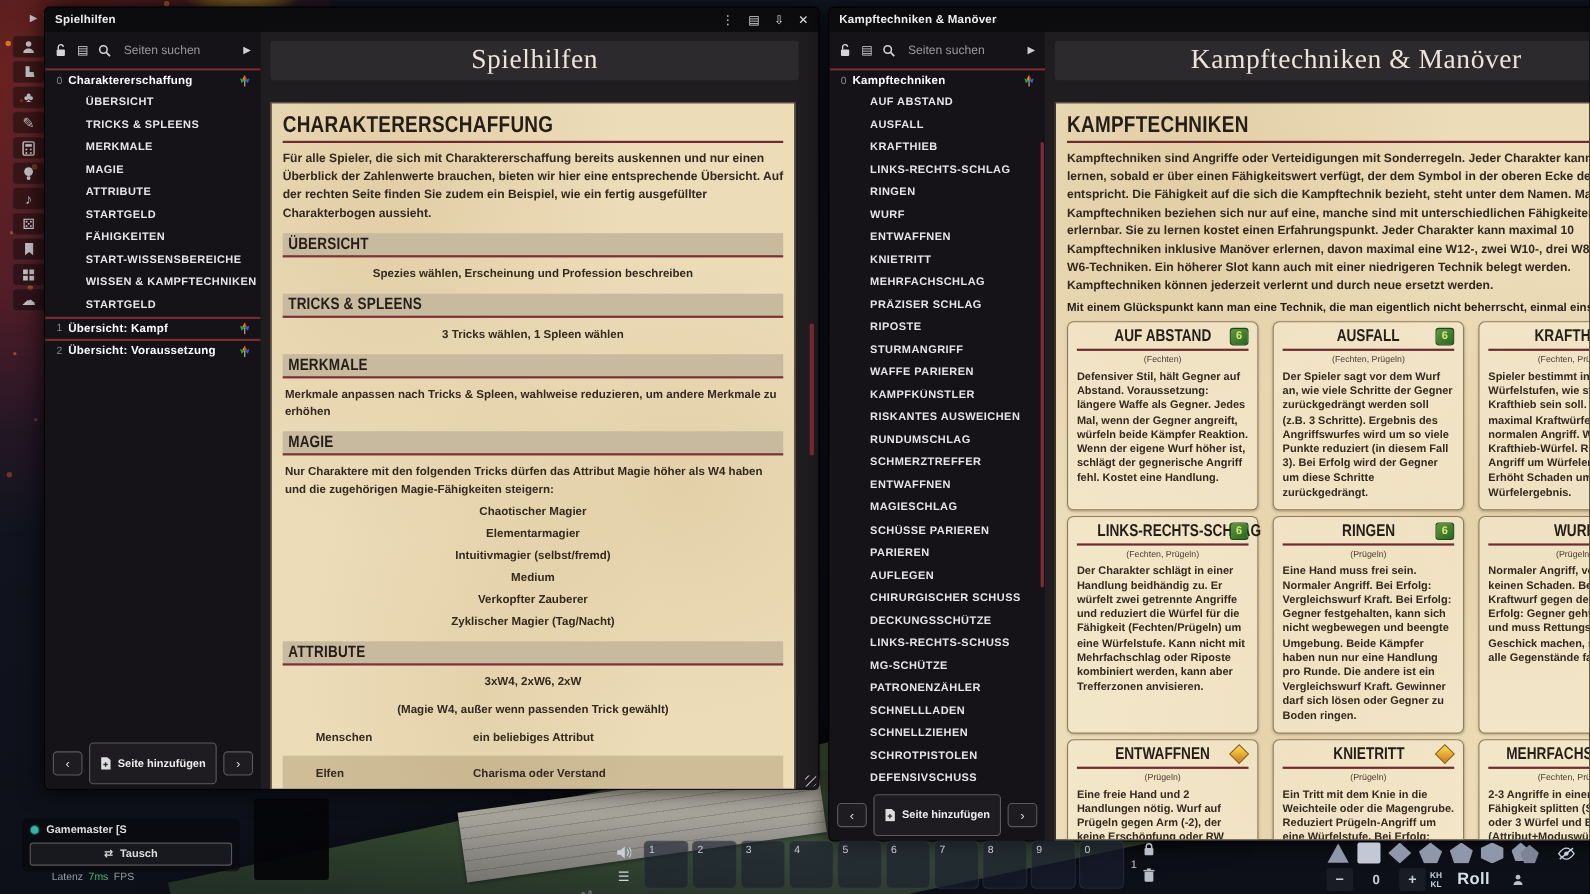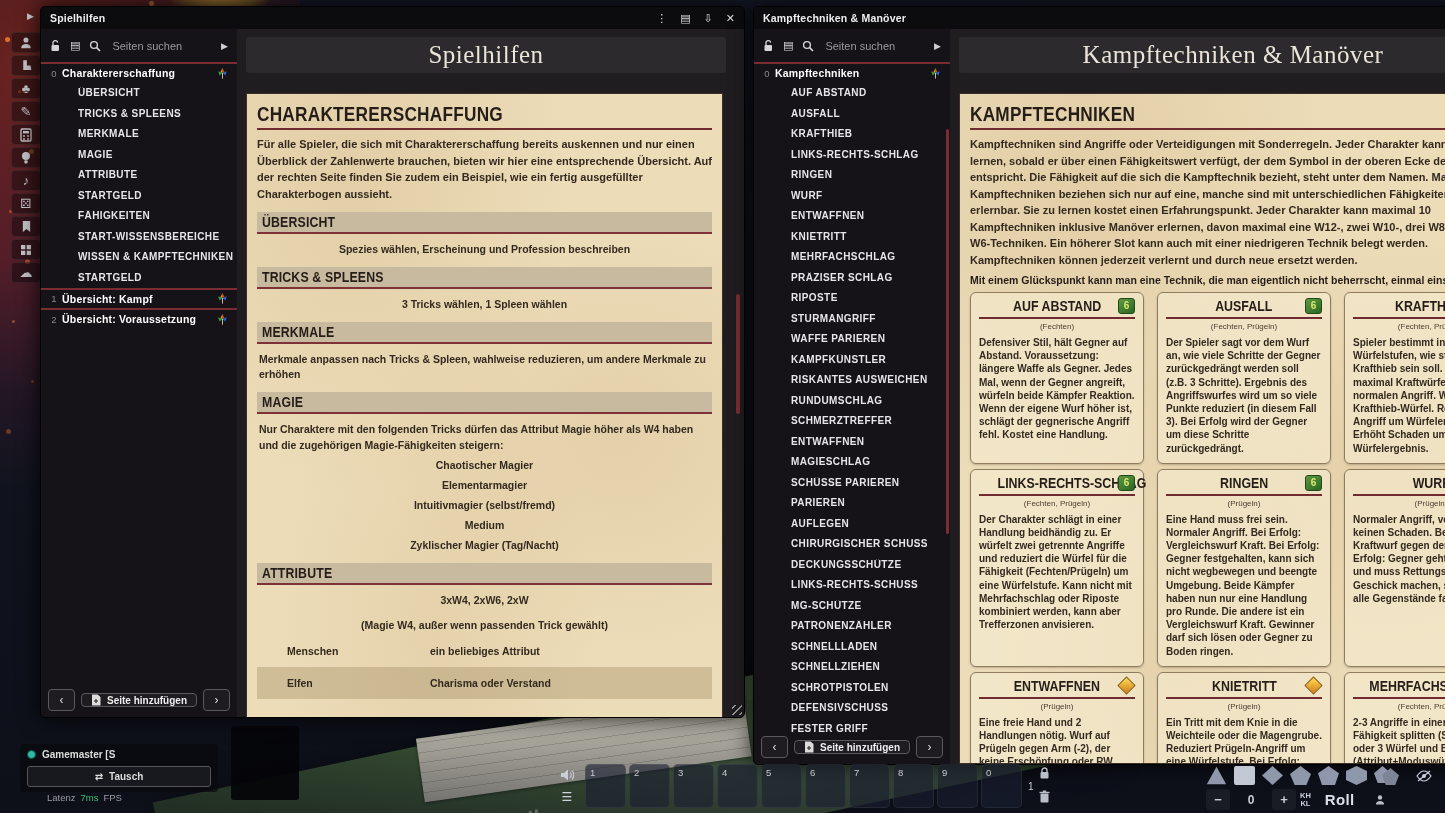--- a/index.html
+++ b/index.html
@@ -385,6 +385,7 @@
               <div class="crow mag">Elementarmagier</div>
               <div class="crow mag">Intuitivmagier (selbst/fremd)</div>
               <div class="crow mag">Medium</div>
+              <div class="crow mag">Verkopfter Zauberer</div>
               <div class="crow mag">Zyklischer Magier (Tag/Nacht)</div>
             </div>
           <div class="band"><span>ATTRIBUTE</span></div>

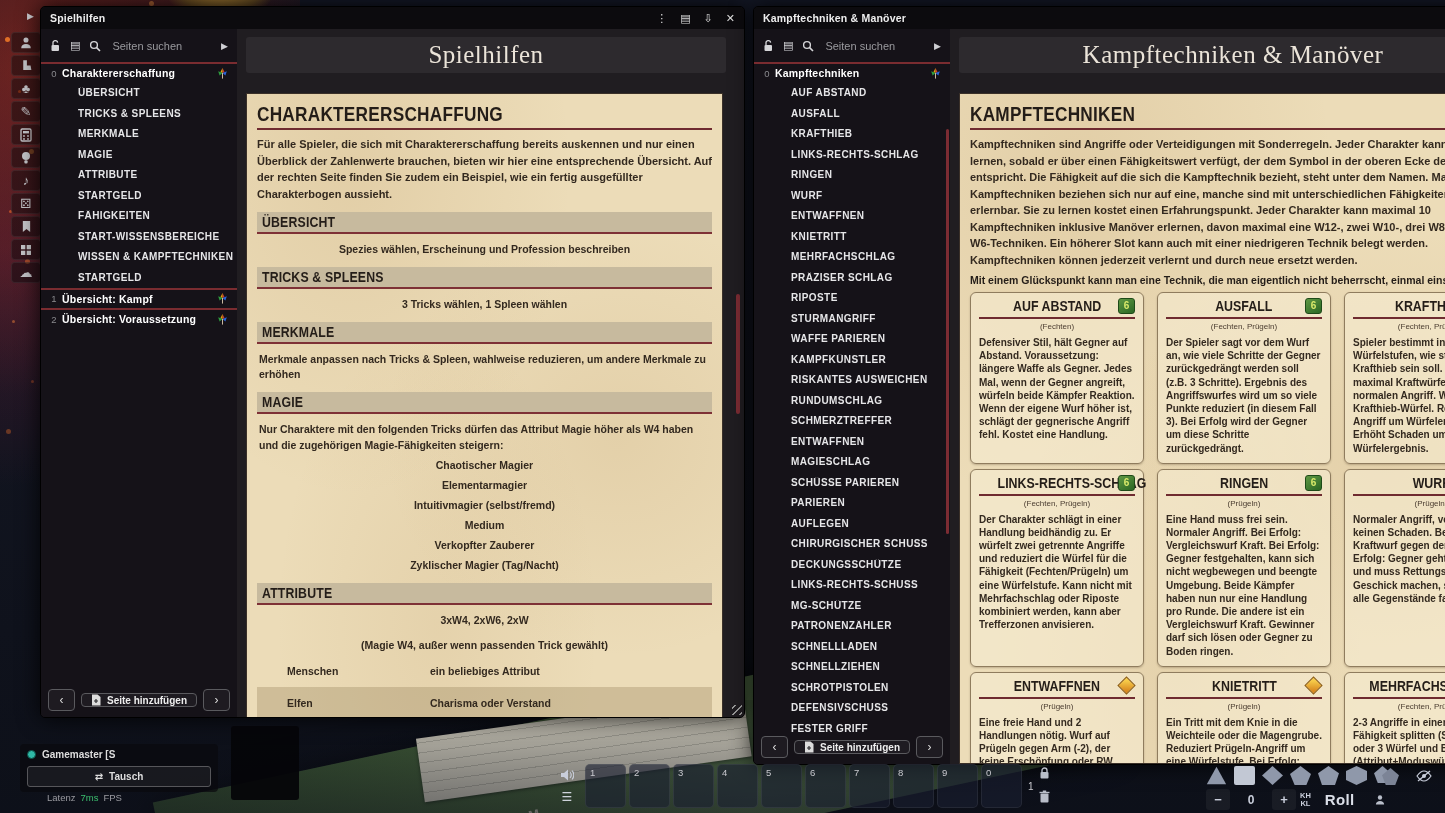--- a/index.html
+++ b/index.html
@@ -63,7 +63,7 @@
   .sidefoot{flex:0 0 30px;display:flex;align-items:center;gap:6px;padding:0 7px 4px;}
   .navbtn{width:27px;height:22px;border:1px solid #5a5a5e;border-radius:4px;background:rgba(255,255,255,.04);
     color:#ddd;font-size:12px;display:flex;align-items:center;justify-content:center;cursor:pointer;}
-  .addbtn{flex:1;height:14px;border:1px solid #5a5a5e;border-radius:4px;background:rgba(255,255,255,.04);
+  .addbtn{flex:1;height:38px;border:1px solid #5a5a5e;border-radius:4px;background:rgba(255,255,255,.04);
     color:#eee;font-size:10px;font-weight:bold;display:flex;align-items:center;justify-content:center;gap:6px;cursor:pointer;}
   .sscroll{position:absolute;right:1px;width:3px;border-radius:2px;background:#7c2c33;}
   

